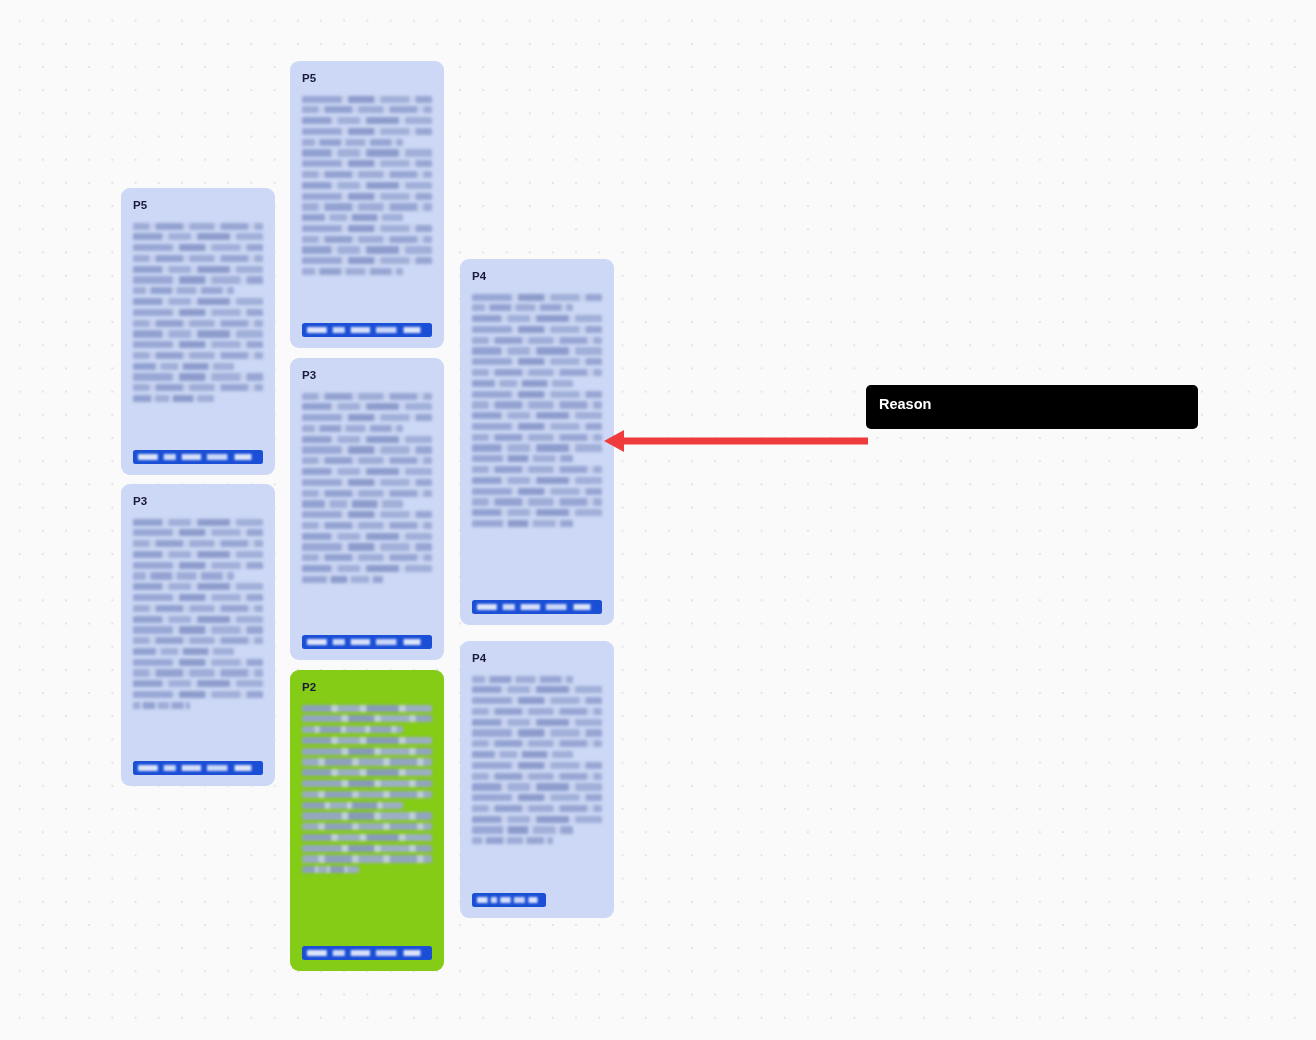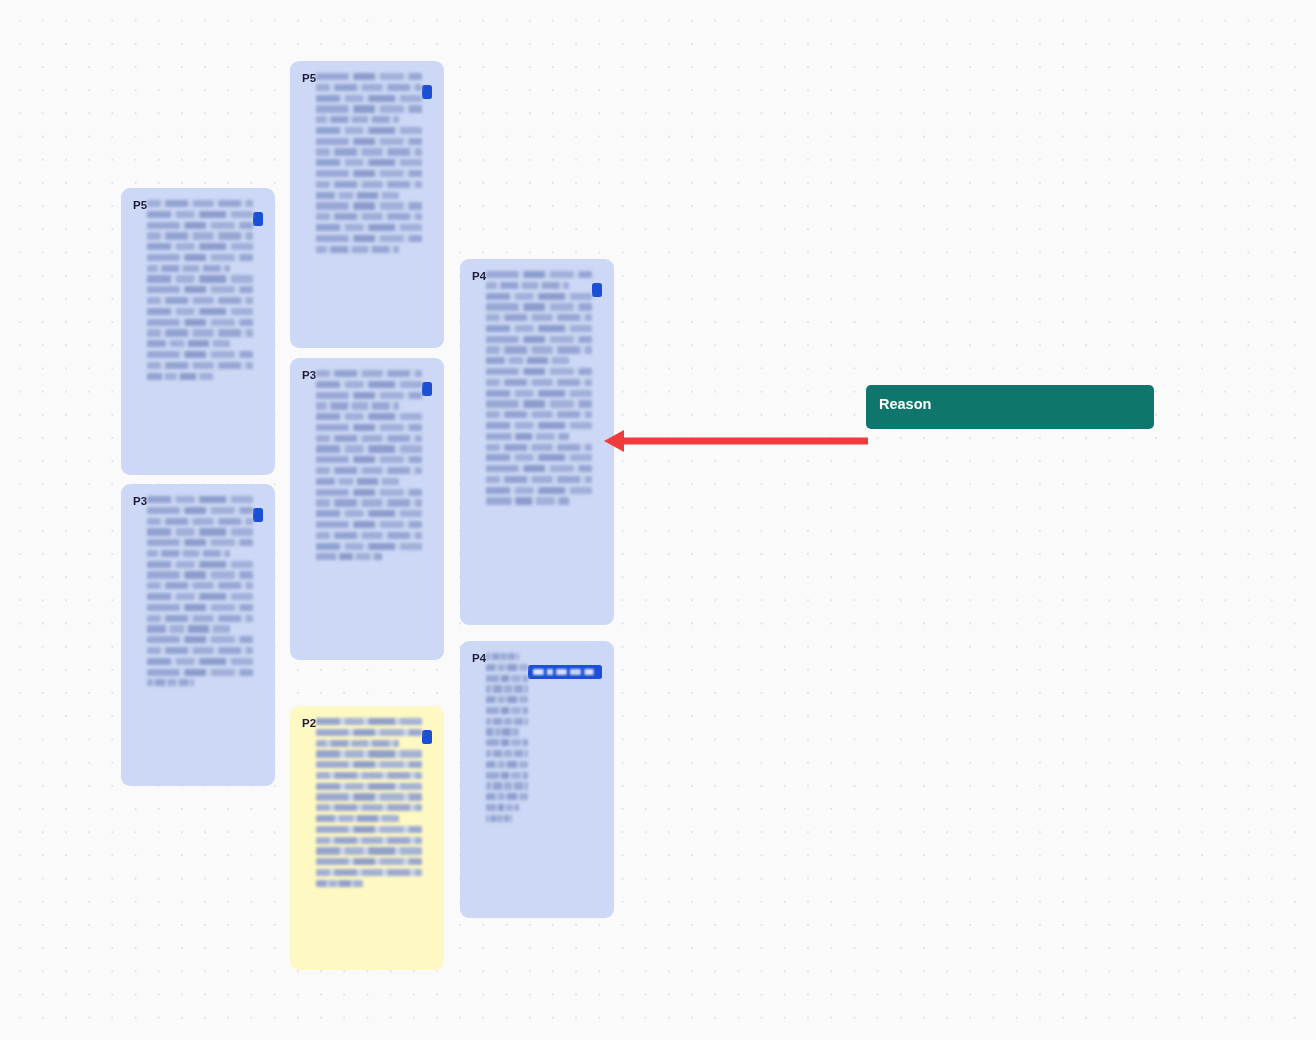--- a/index.html
+++ b/index.html
@@ -33,7 +33,7 @@
     box-sizing: border-box;
     padding: 12px 12px 11px 12px;
     display: flex;
-    flex-direction: row;
+    flex-direction: column;
   }
   .card-title {
     font-size: 11.5px;

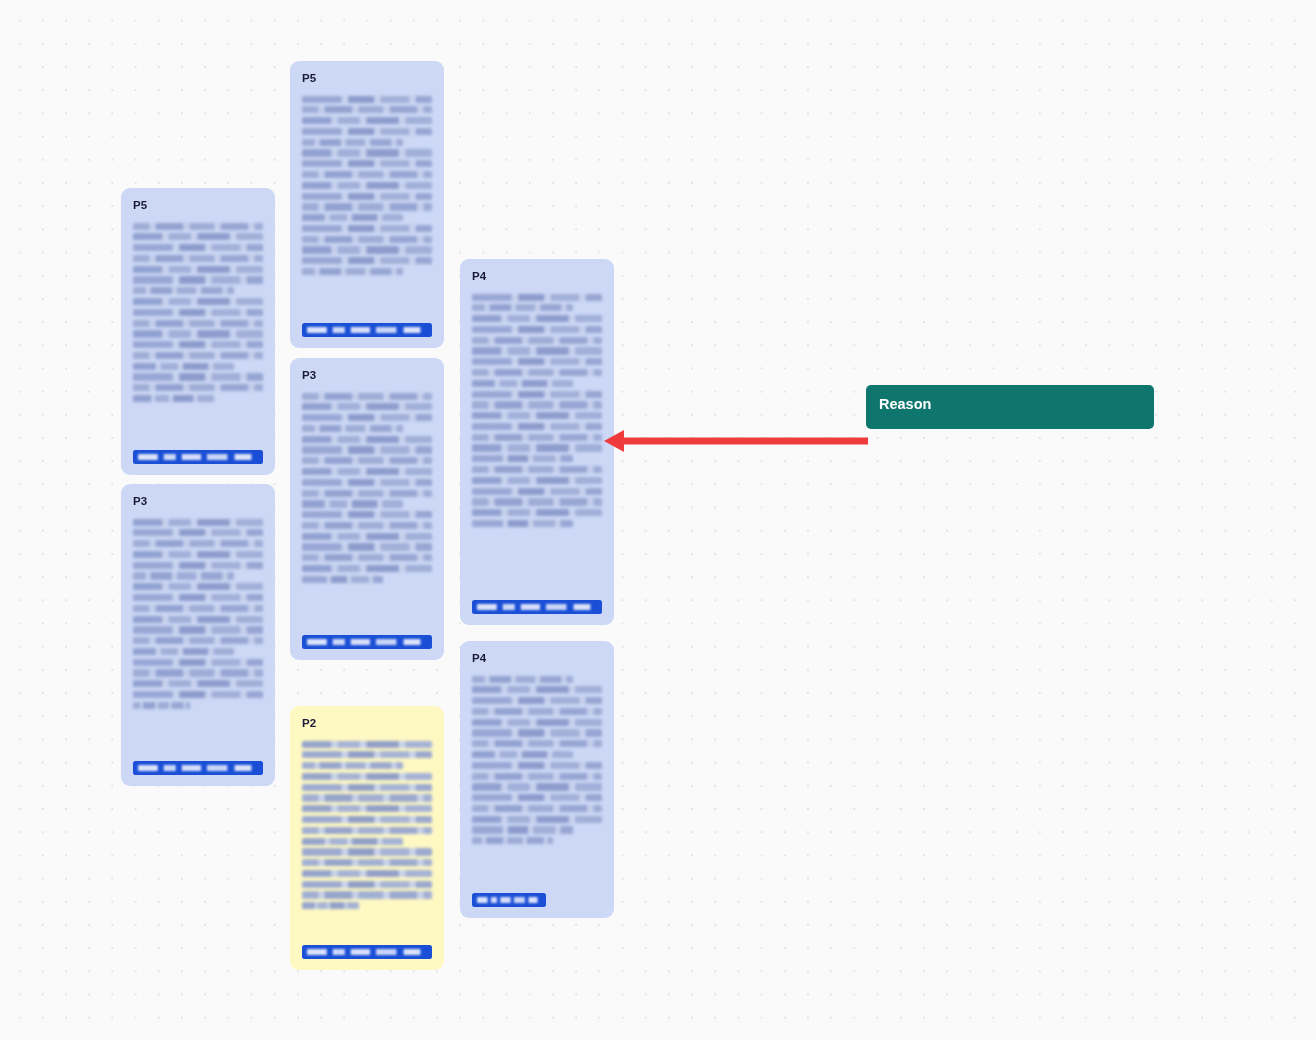--- a/index.html
+++ b/index.html
@@ -148,9 +148,9 @@
     position: absolute;
     left: 866px;
     top: 385px;
-    width: 288px;
+    width: 332px;
     box-sizing: border-box;
-    background: #0f766e;
+    background: #000000;
     border-radius: 5px;
     padding: 9px 13px 13px 13px;
     color: #d8d2e2;

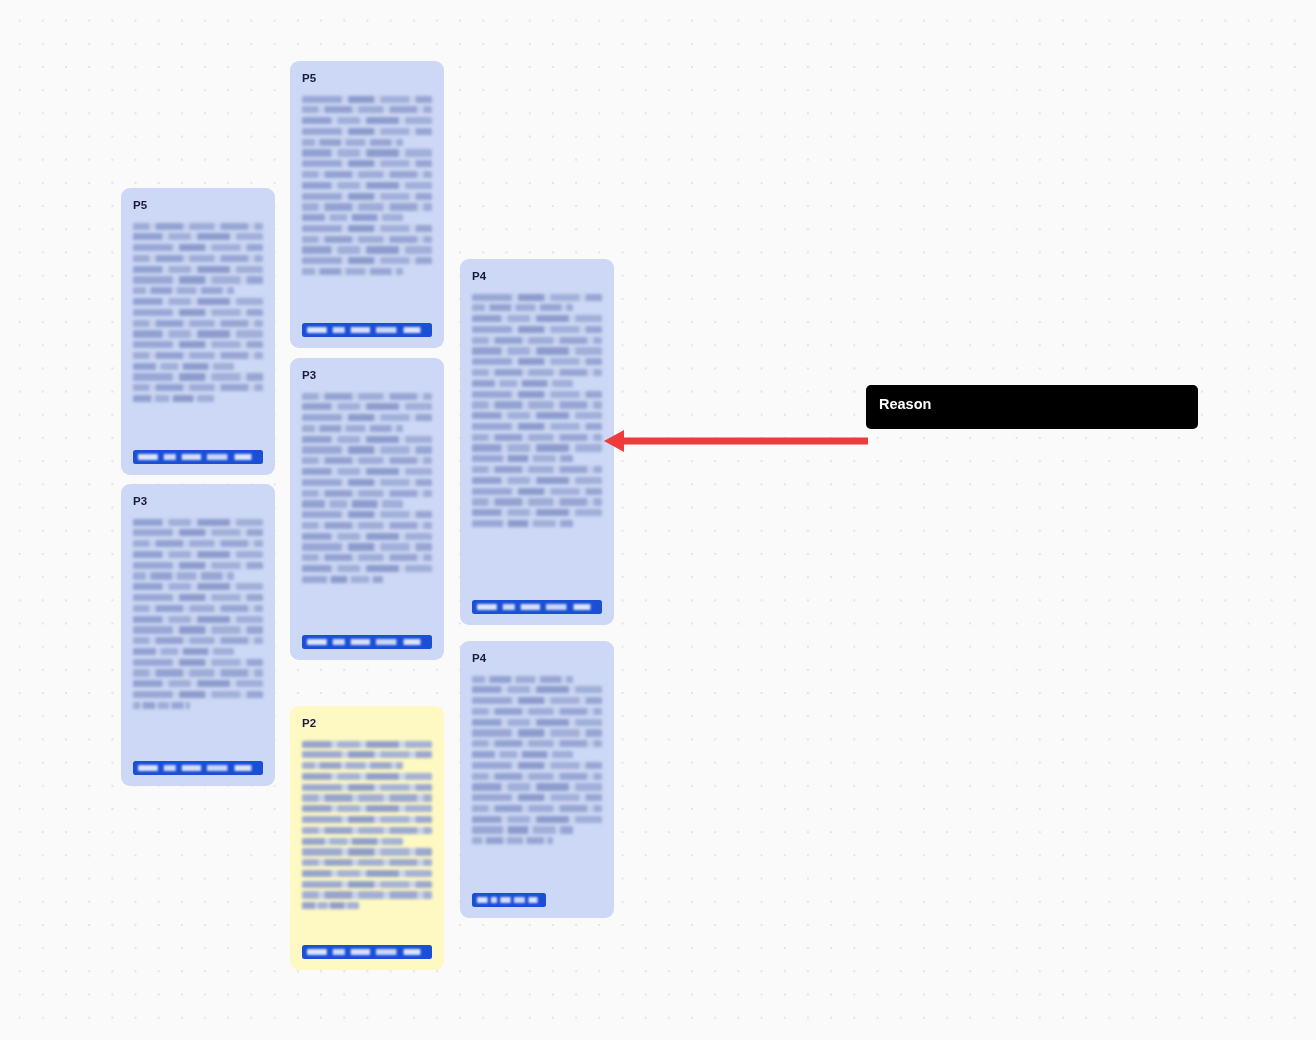--- a/index.html
+++ b/index.html
@@ -277,7 +277,7 @@
           <div class="btn-ln"></div>
         </div>
       </div>
-      <div class="card" style="left: 290px; top: 706px; width: 154px; height: 264px; background: #fef9c3;">
+      <div class="card" style="left: 290px; top: 670px; width: 154px; height: 301px; background: #84cc16;">
         <div class="card-title" style="color: rgb(27, 26, 58);">P2</div>
         <div class="card-body">
           <div class="ln v2"></div>

